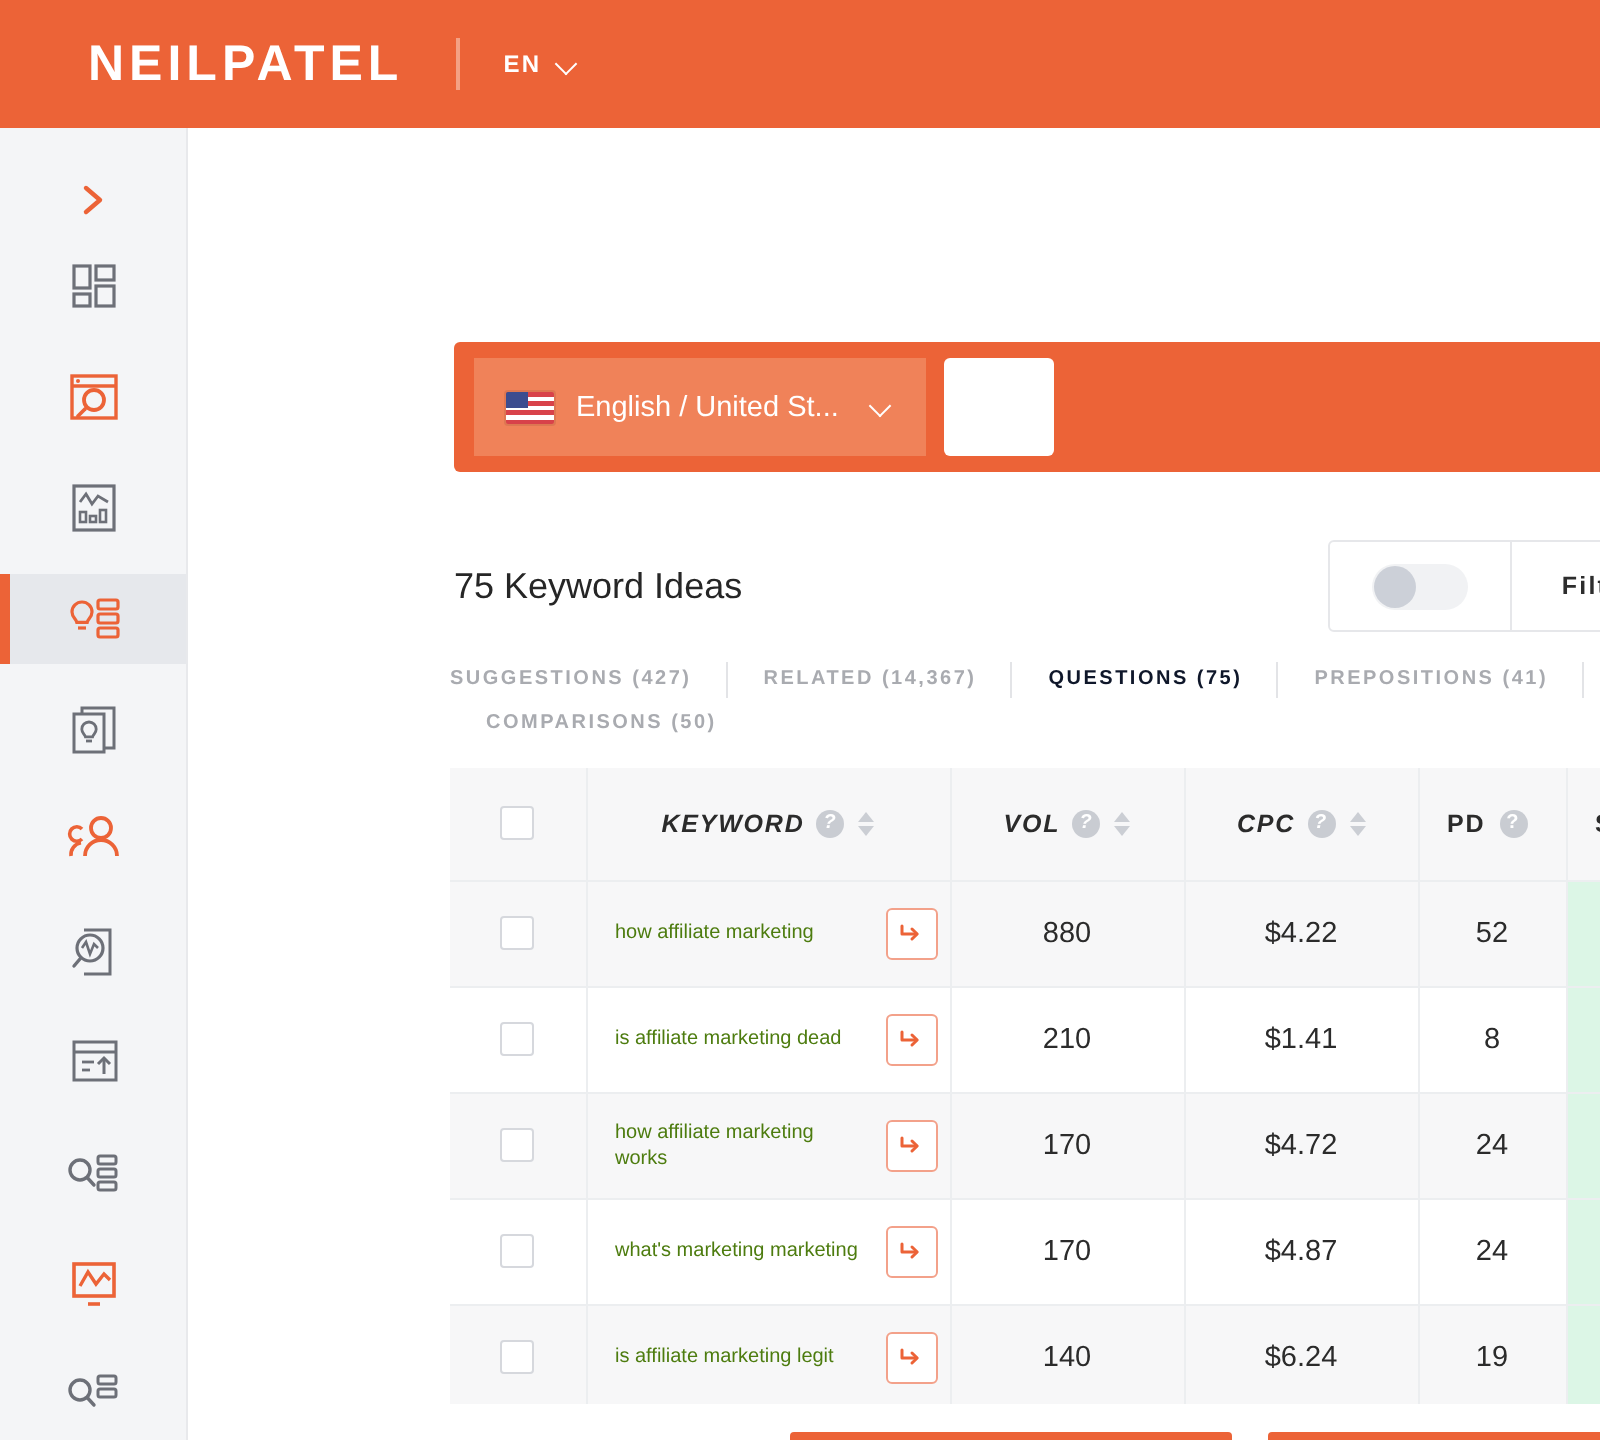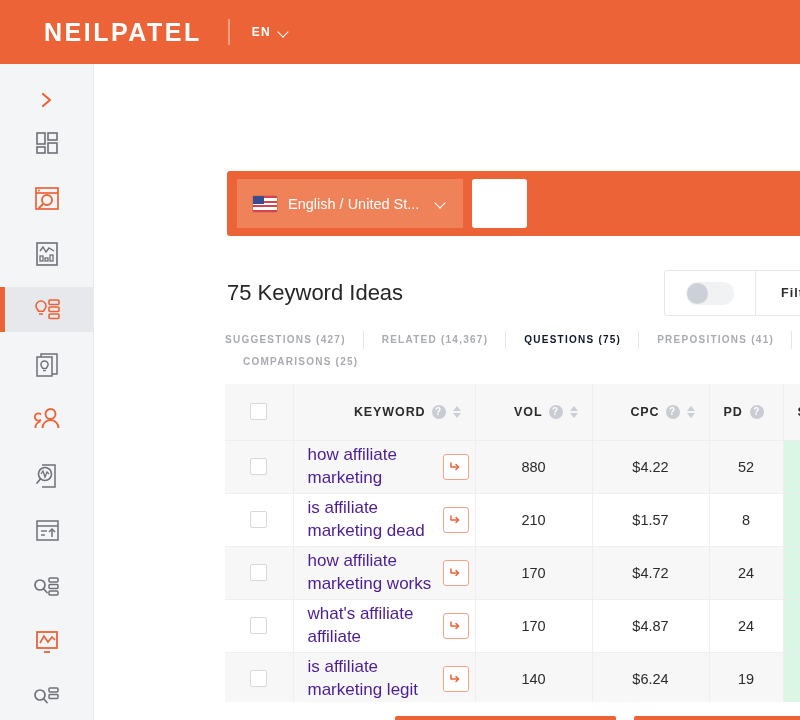--- a/index.html
+++ b/index.html
@@ -96,7 +96,7 @@
     position: absolute; left: 133px; top: 206px; width: 625px; height: 46px;
     display: flex; align-items: center; justify-content: space-between;
   }
-  .page-title { font-size: 22px; color: #262626; font-weight: 400; }
+  .page-title { font-size: 18px; color: #262626; font-weight: 400; }
   .filters-group {
     display: flex; align-items: stretch; border: 1px solid #e6e7ea;
     border-radius: 3px; height: 46px; background: #fff;

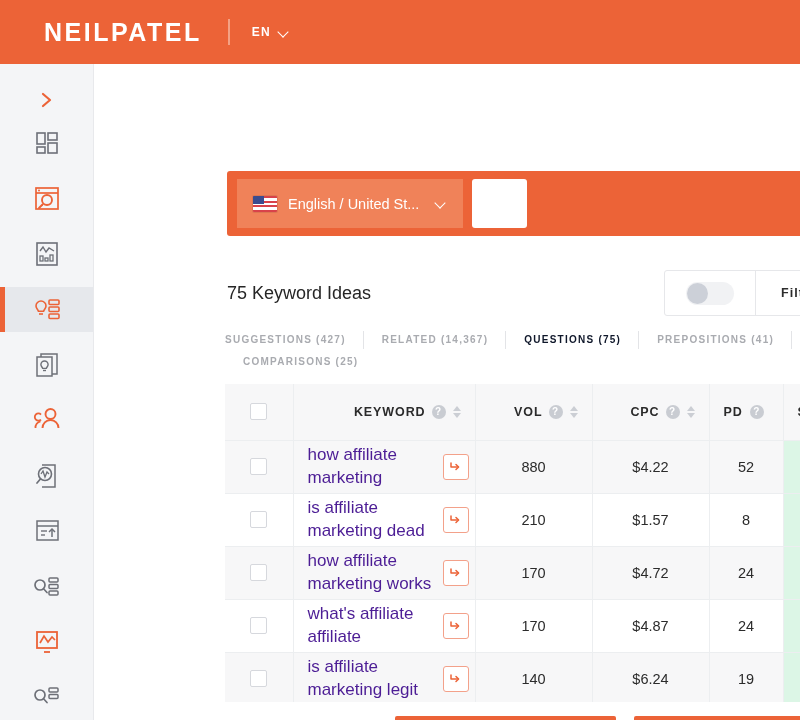--- a/index.html
+++ b/index.html
@@ -368,7 +368,7 @@
         <div class="tab sep">RELATED (14,367)</div>
         <div class="tab sep active">QUESTIONS (75)</div>
         <div class="tab sep">PREPOSITIONS (41)</div>
-        <div class="tab">COMPARISONS (25)</div>
+        <div class="tab">COMPARISONS (50)</div>
       </div>
 
       <div class="table-wrap">

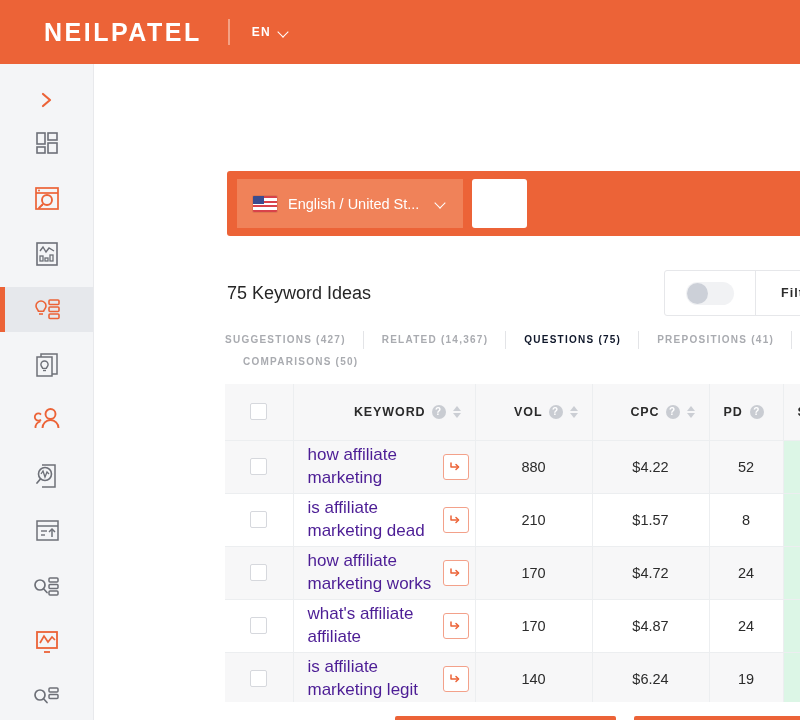--- a/index.html
+++ b/index.html
@@ -155,7 +155,7 @@
   thead th:last-child { border-right: none; }
   thead th.sd-head { background: #f7f7f8; }
   .th-inner { display: flex; align-items: center; gap: 7px; }
-  .th-inner.spread { justify-content: flex-end; }
+  .th-inner.spread { justify-content: center; font-style: italic; }
   .th-left { display: flex; align-items: center; gap: 6px; }
   .qmark {
     width: 14px; height: 14px; border-radius: 50%; background: #c9ccd2;

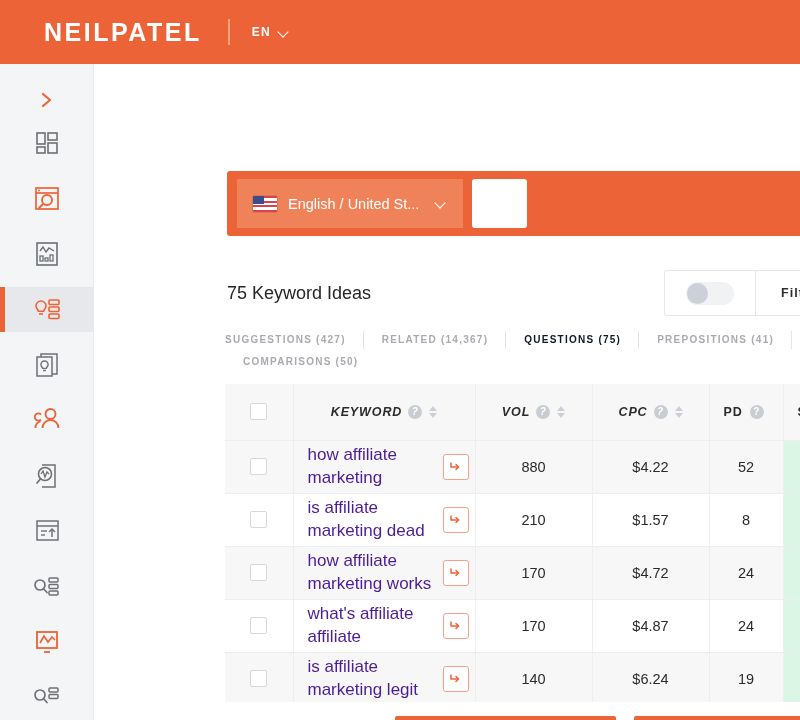--- a/index.html
+++ b/index.html
@@ -186,7 +186,7 @@
   }
   .kw-cell { padding-right: 6px; }
   .kw-inner { display: flex; align-items: center; justify-content: space-between; gap: 8px; }
-  .kw-text { line-height: 1.3; font-size: 17px; color: #4c1d95; }
+  .kw-text { line-height: 1.3; font-size: 10px; color: #4d7c0f; }
   .kw-arrow {
     width: 26px; height: 26px; flex: 0 0 26px; border: 1.3px solid #f3a18a;
     border-radius: 3px; display: flex; align-items: center; justify-content: center;

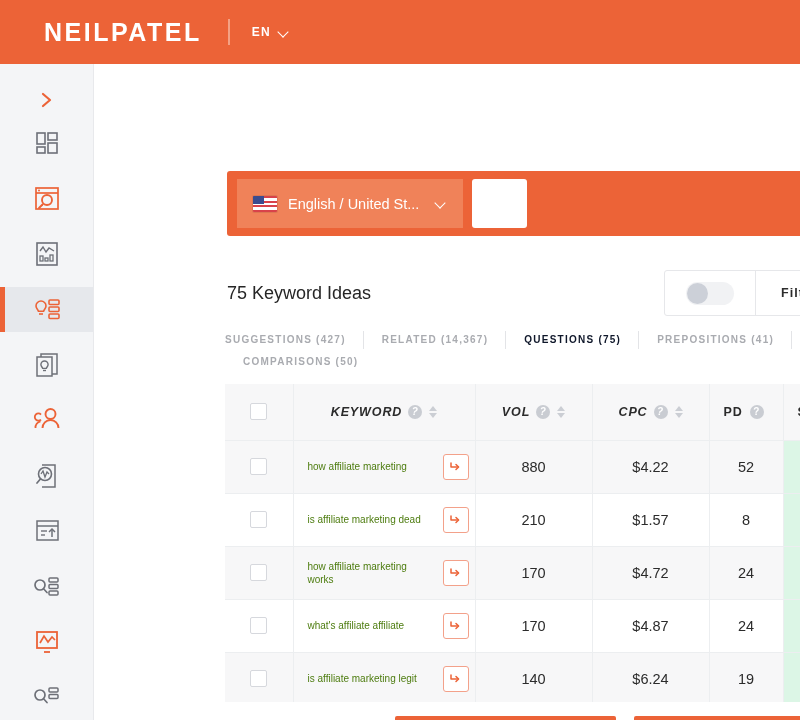--- a/index.html
+++ b/index.html
@@ -473,7 +473,7 @@
                 </div>
               </td>
               <td class="num">210</td>
-              <td class="num">$1.57</td>
+              <td class="num">$1.41</td>
               <td class="num">8</td>
               <td class="num sd-cell">8</td>
             </tr>

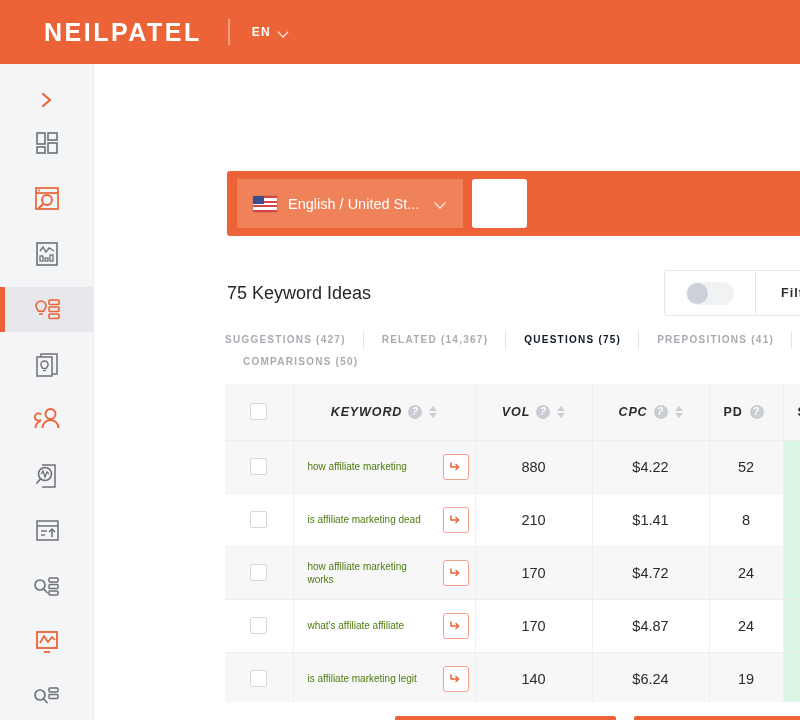--- a/index.html
+++ b/index.html
@@ -501,7 +501,7 @@
               <td class="chk-cell"><span class="chkbox"></span></td>
               <td class="kw-cell">
                 <div class="kw-inner">
-                  <span class="kw-text">what's affiliate affiliate</span>
+                  <span class="kw-text">what's marketing marketing</span>
                   <span class="kw-arrow">
                     <svg width="13" height="13" viewBox="0 0 13 13">
                         <path d="M2 3 v4 h7" fill="none" stroke="#ec6337" stroke-width="1.5" stroke-linecap="round" stroke-linejoin="round"></path>

